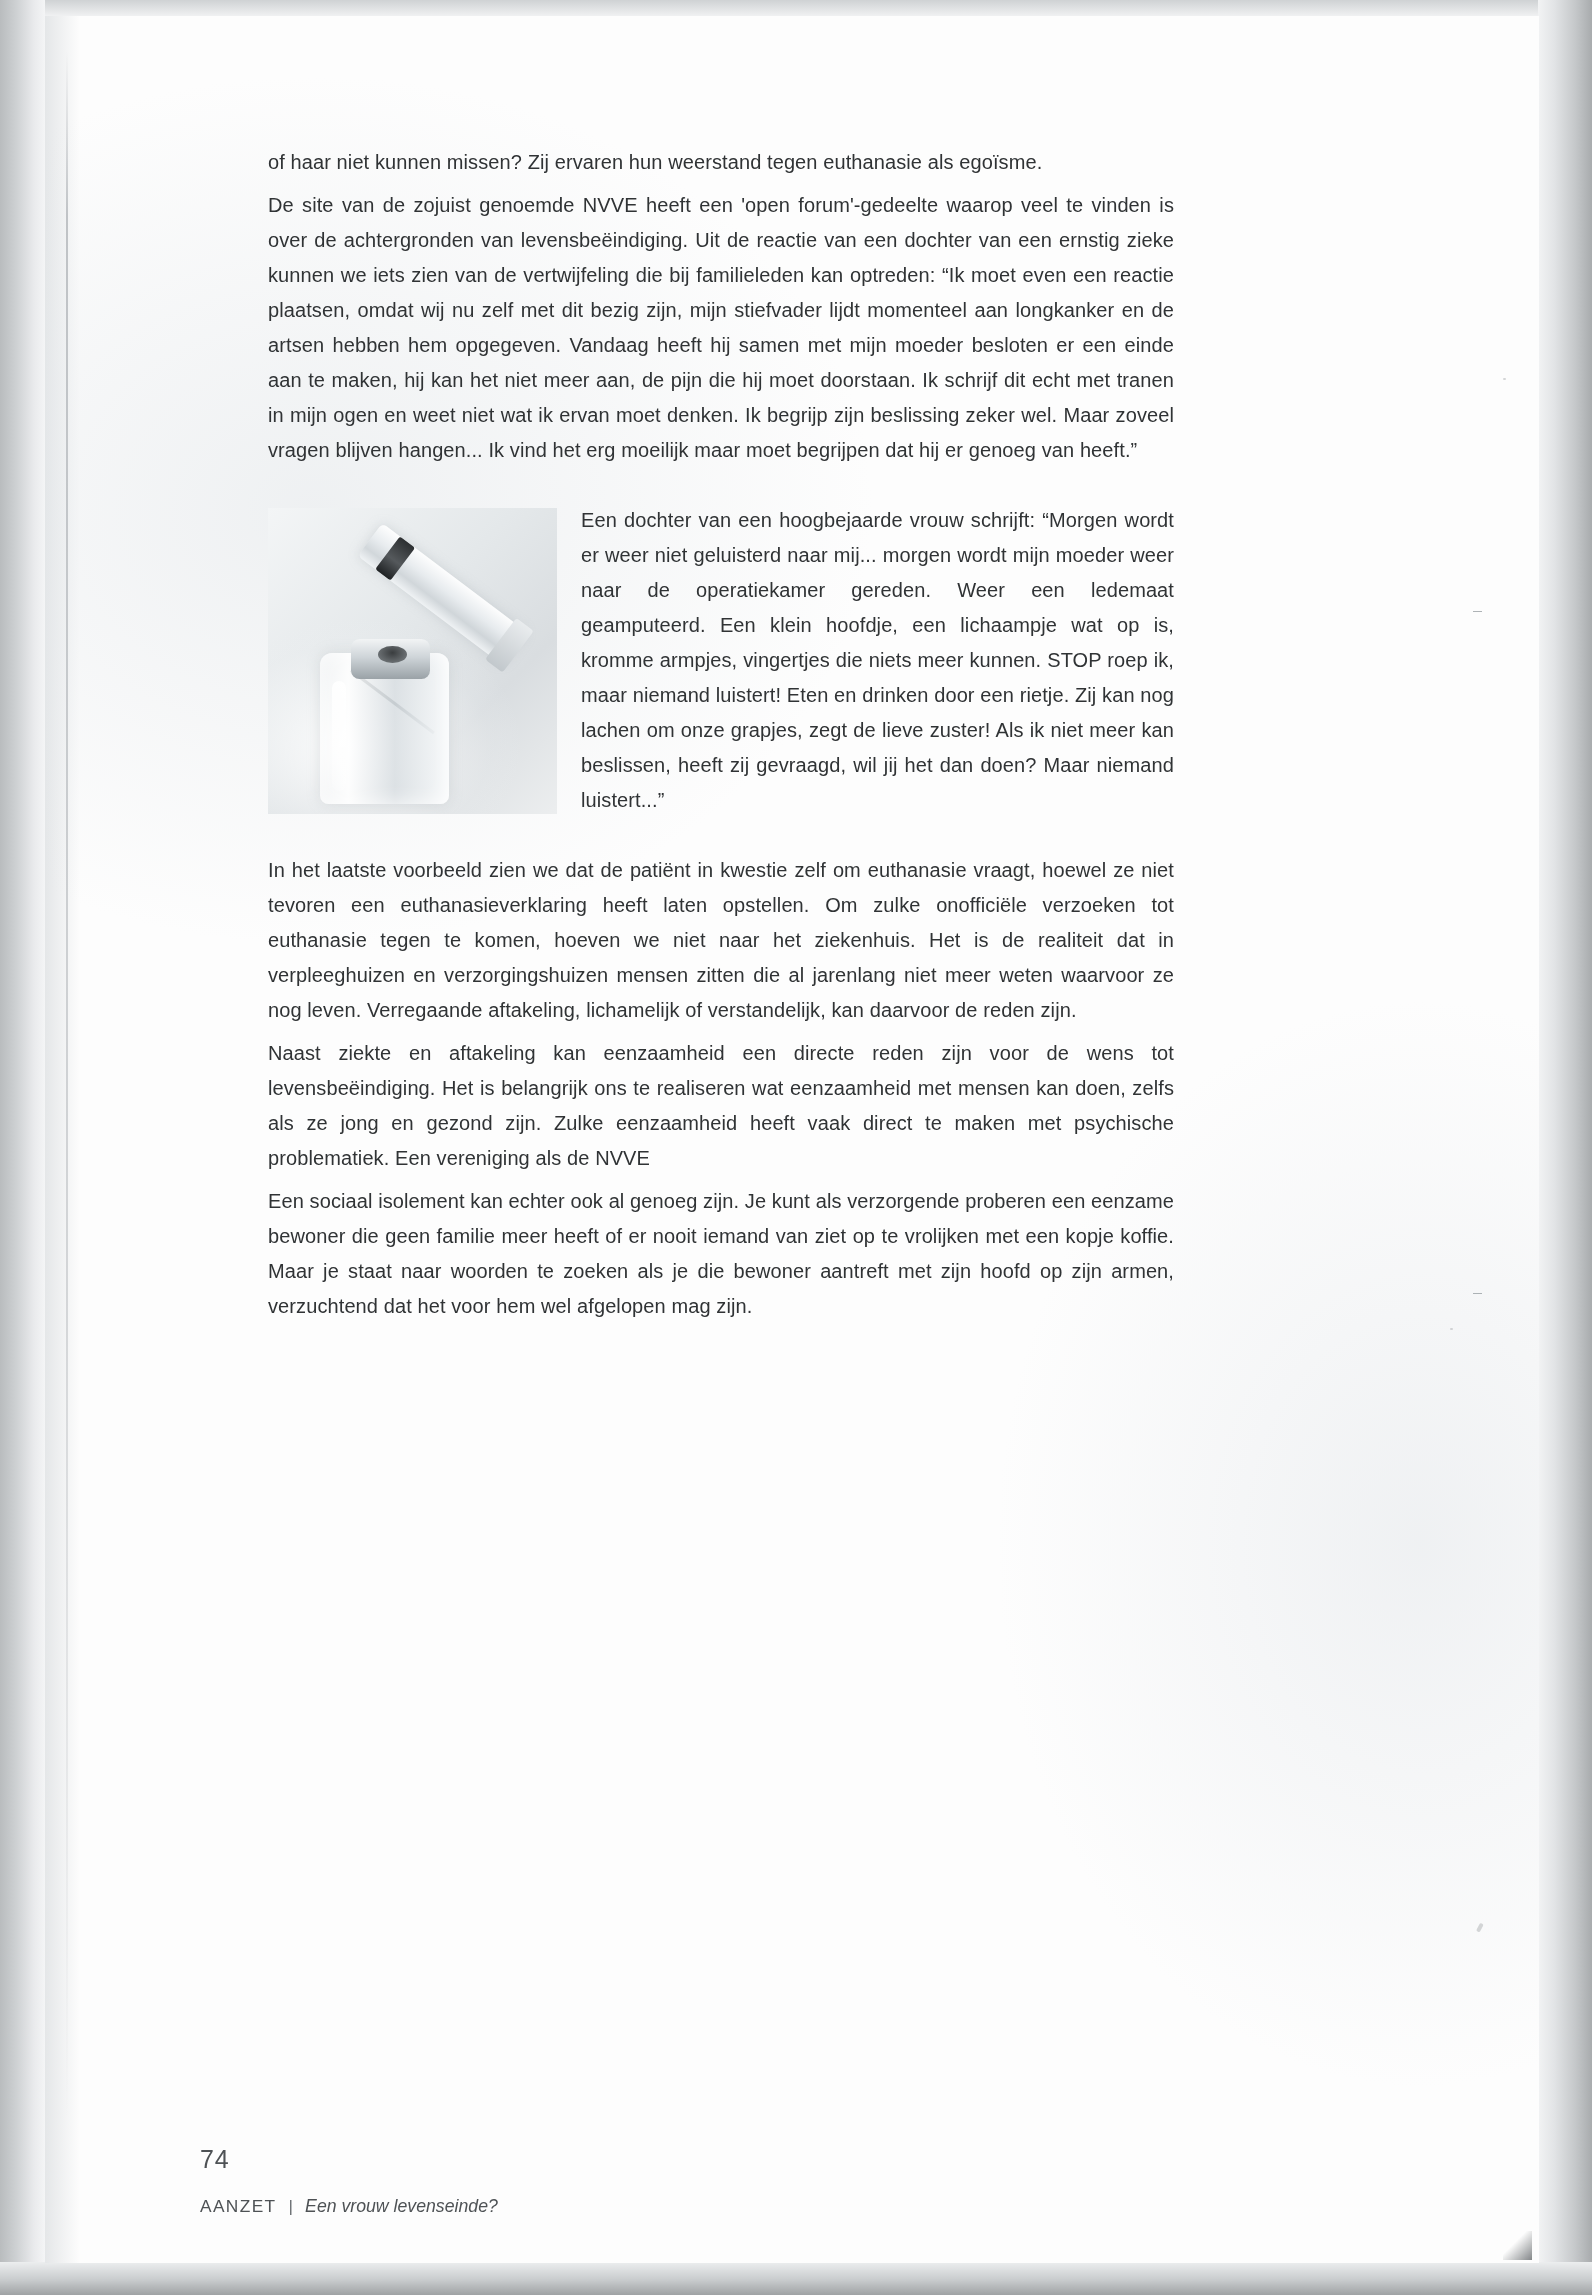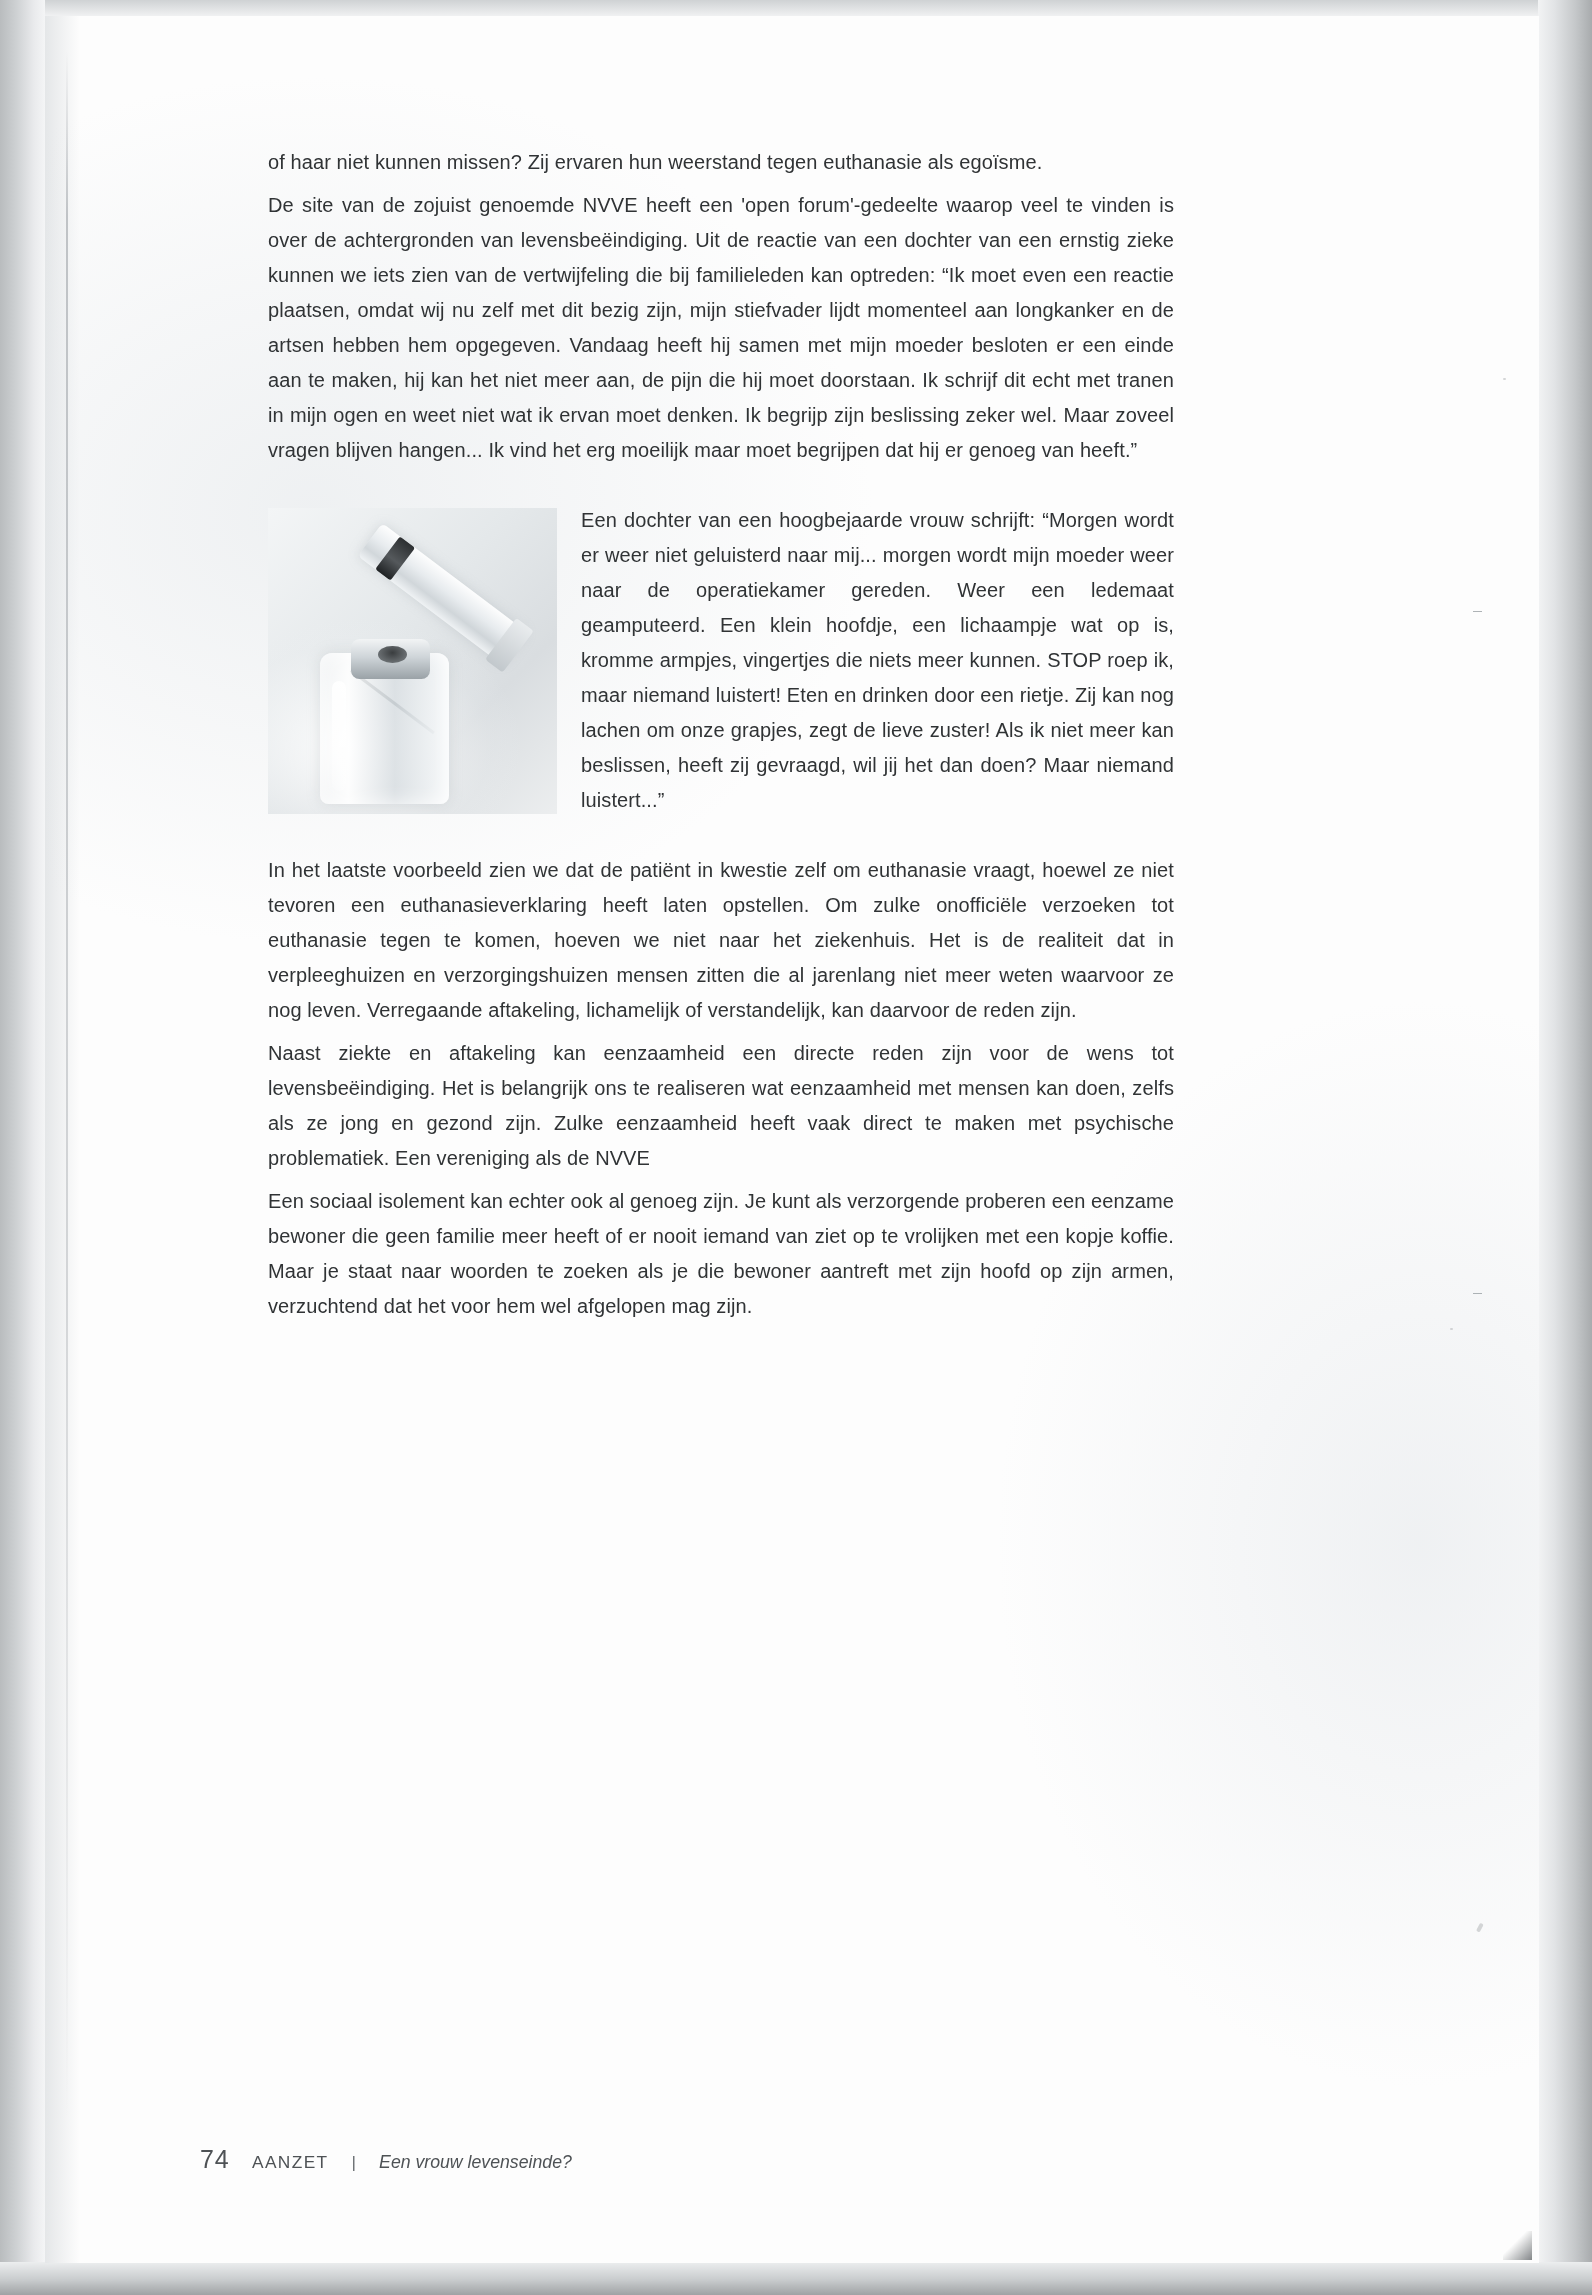--- a/index.html
+++ b/index.html
@@ -180,6 +180,7 @@
     align-items: baseline;
     gap: 22.4px;
     color: #54585b;
+    flex-direction: column;
   }
   .folio {
     font-size: 25px;

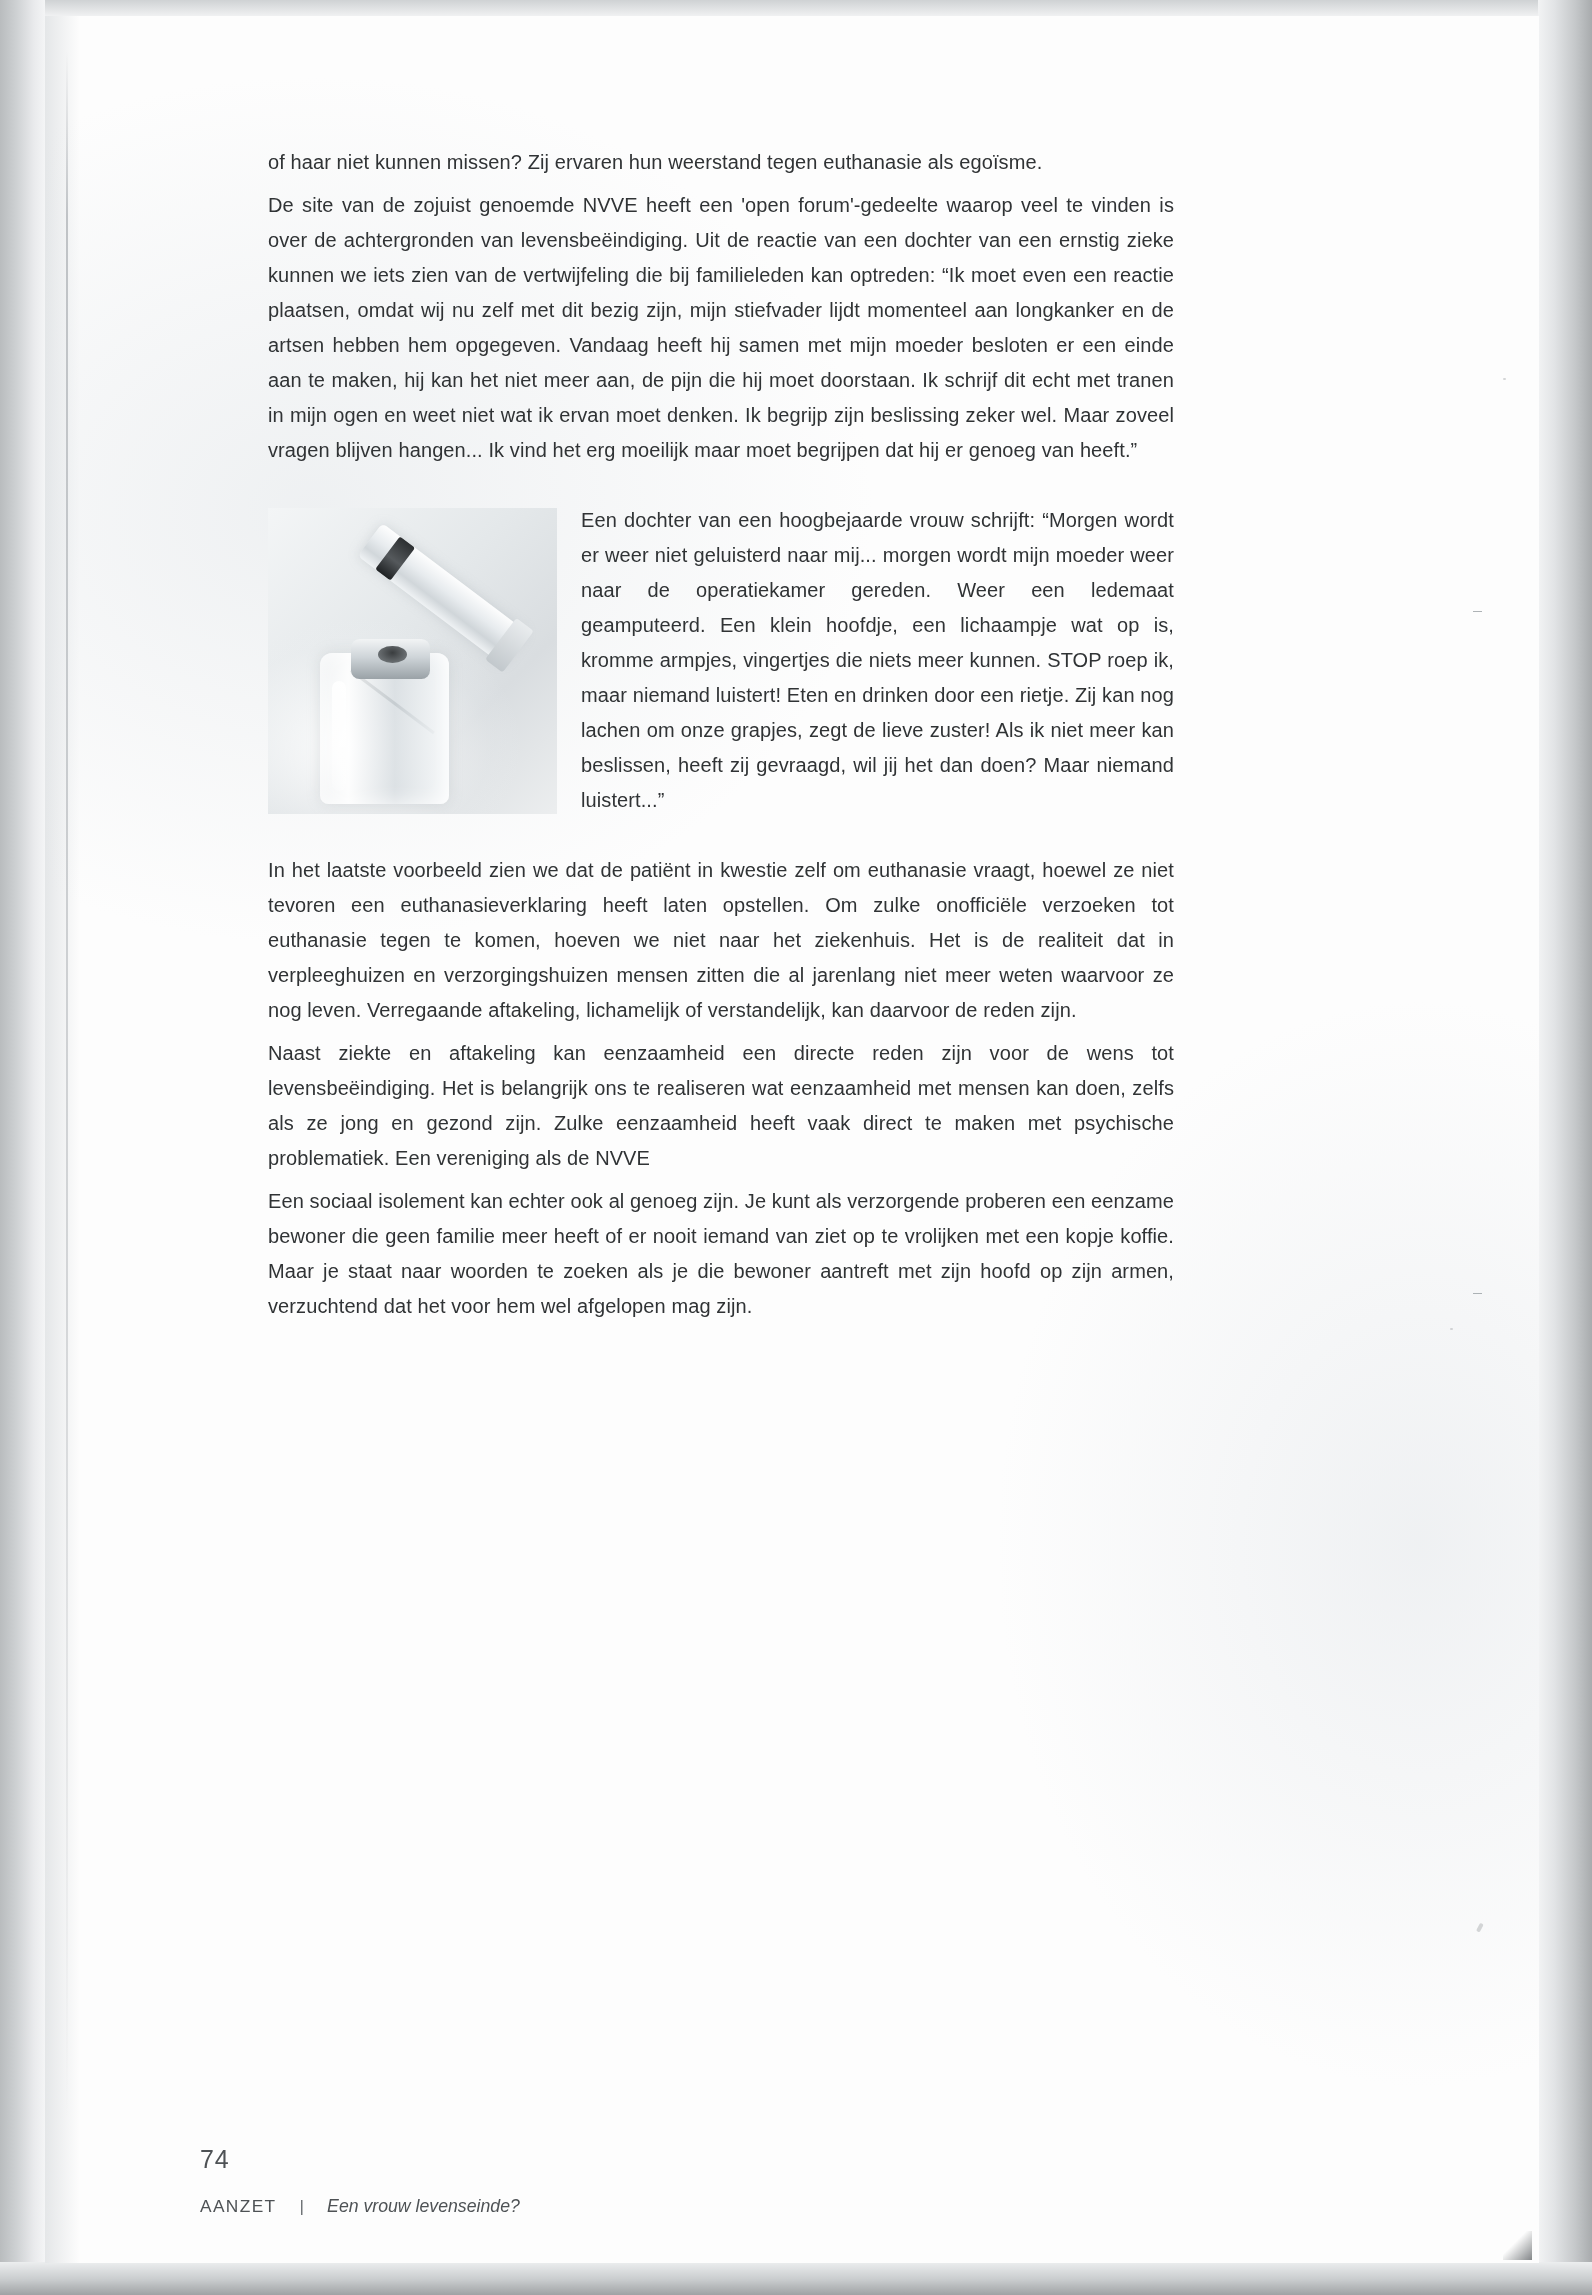--- a/index.html
+++ b/index.html
@@ -201,7 +201,7 @@
     font-style: italic;
     color: #4e5255;
   }
-  .footer-inline { display: flex; align-items: baseline; gap: 23px; }
+  .footer-inline { display: flex; align-items: baseline; gap: 12px; }
 
   .corner-mark {
     position: absolute;

